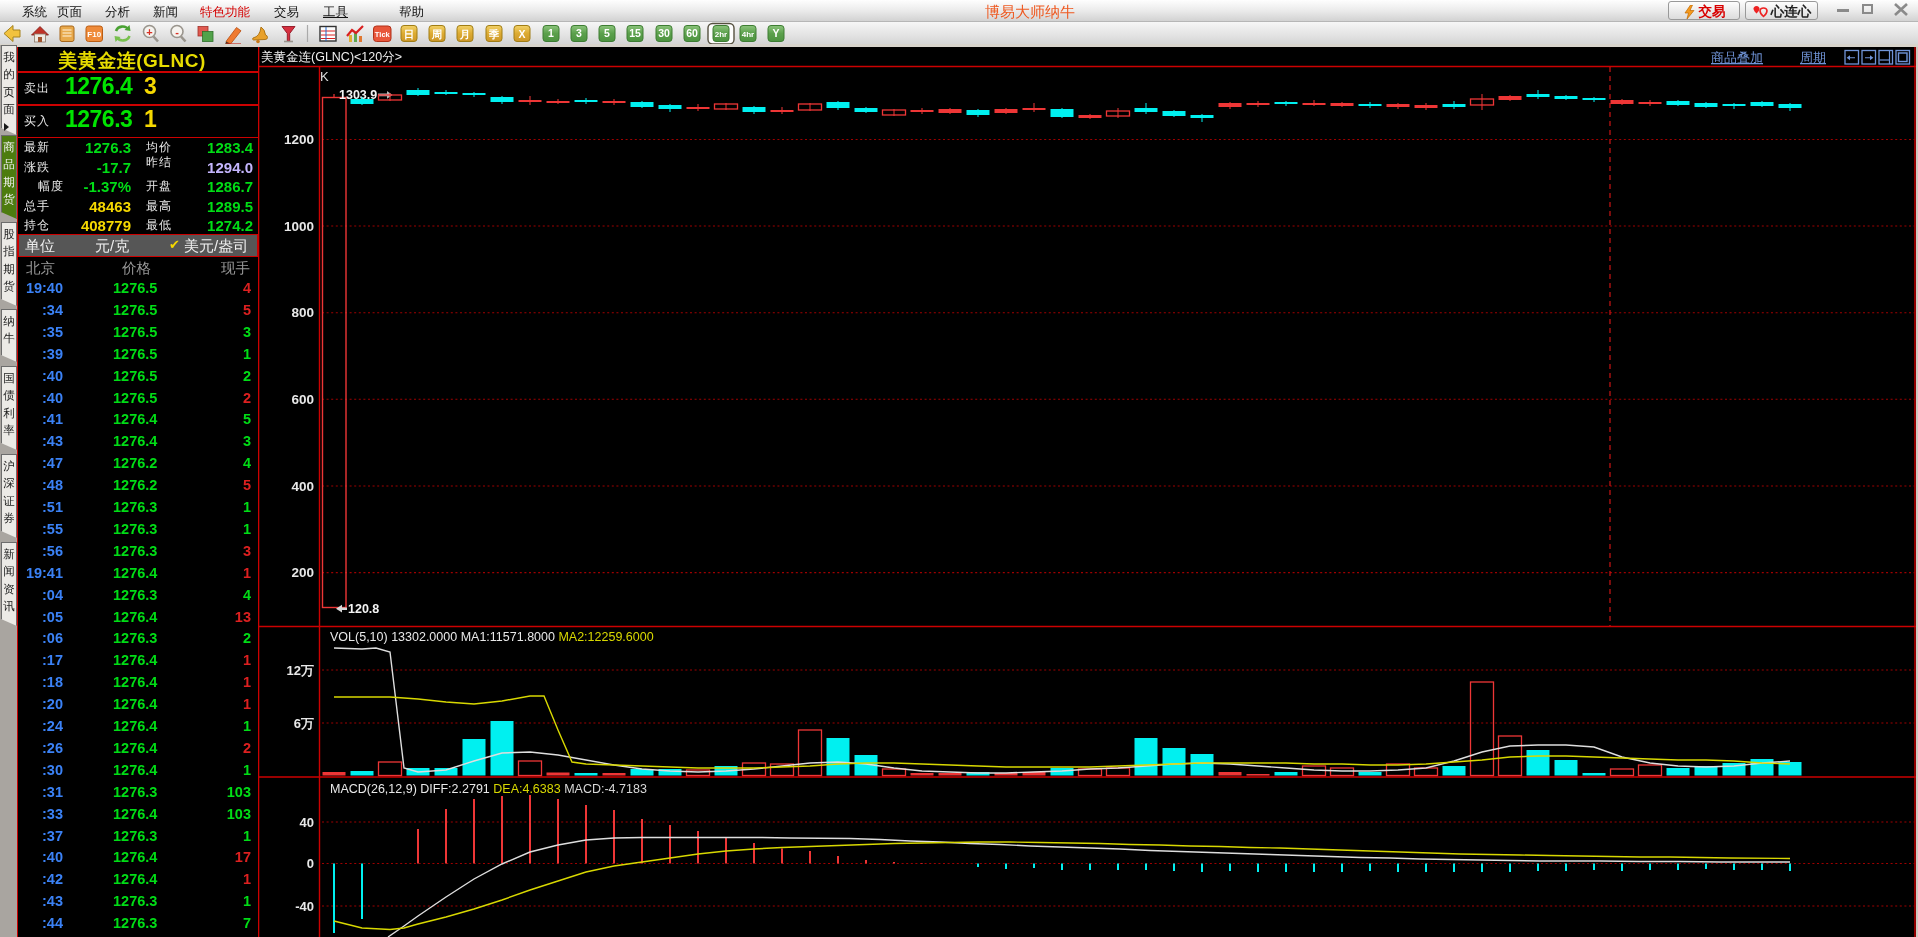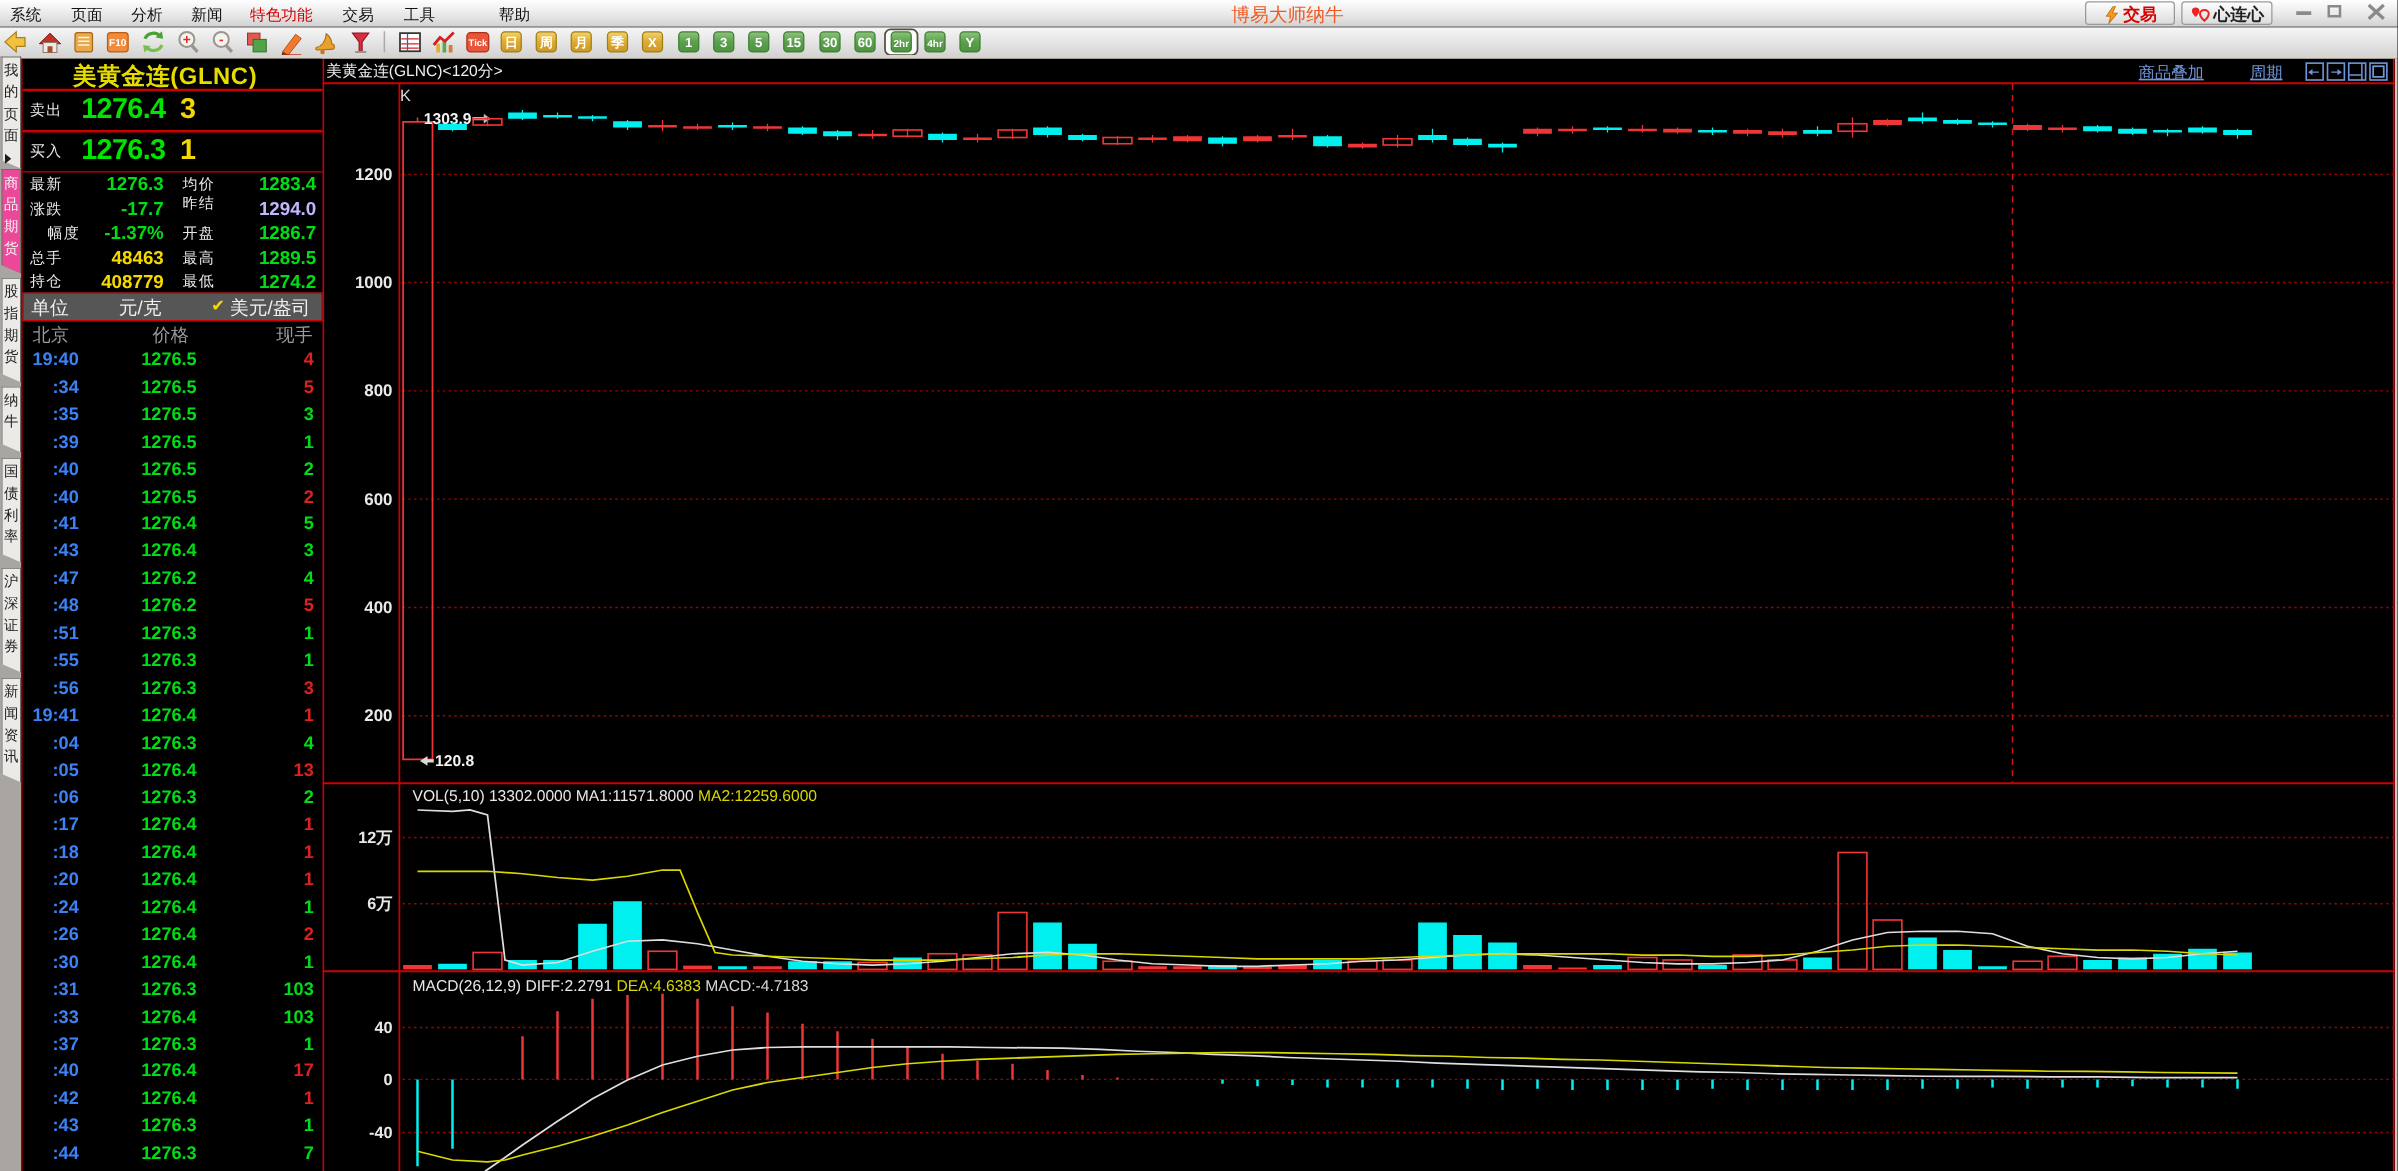--- a/index.html
+++ b/index.html
@@ -29,7 +29,7 @@
 </style></head>
 <body>
 <div id="menubar">
-    <span style="position:absolute;left:8px;top:4px;font-family:Liberation Mono, monospace;">系统</span>
+    <span style="position:absolute;left:22px;top:4px;font-family:Liberation Mono, monospace;">系统</span>
 <span style="position:absolute;left:57px;top:4px;">页面</span>
 <span style="position:absolute;left:105px;top:4px;">分析</span>
 <span style="position:absolute;left:153px;top:4px;">新闻</span>

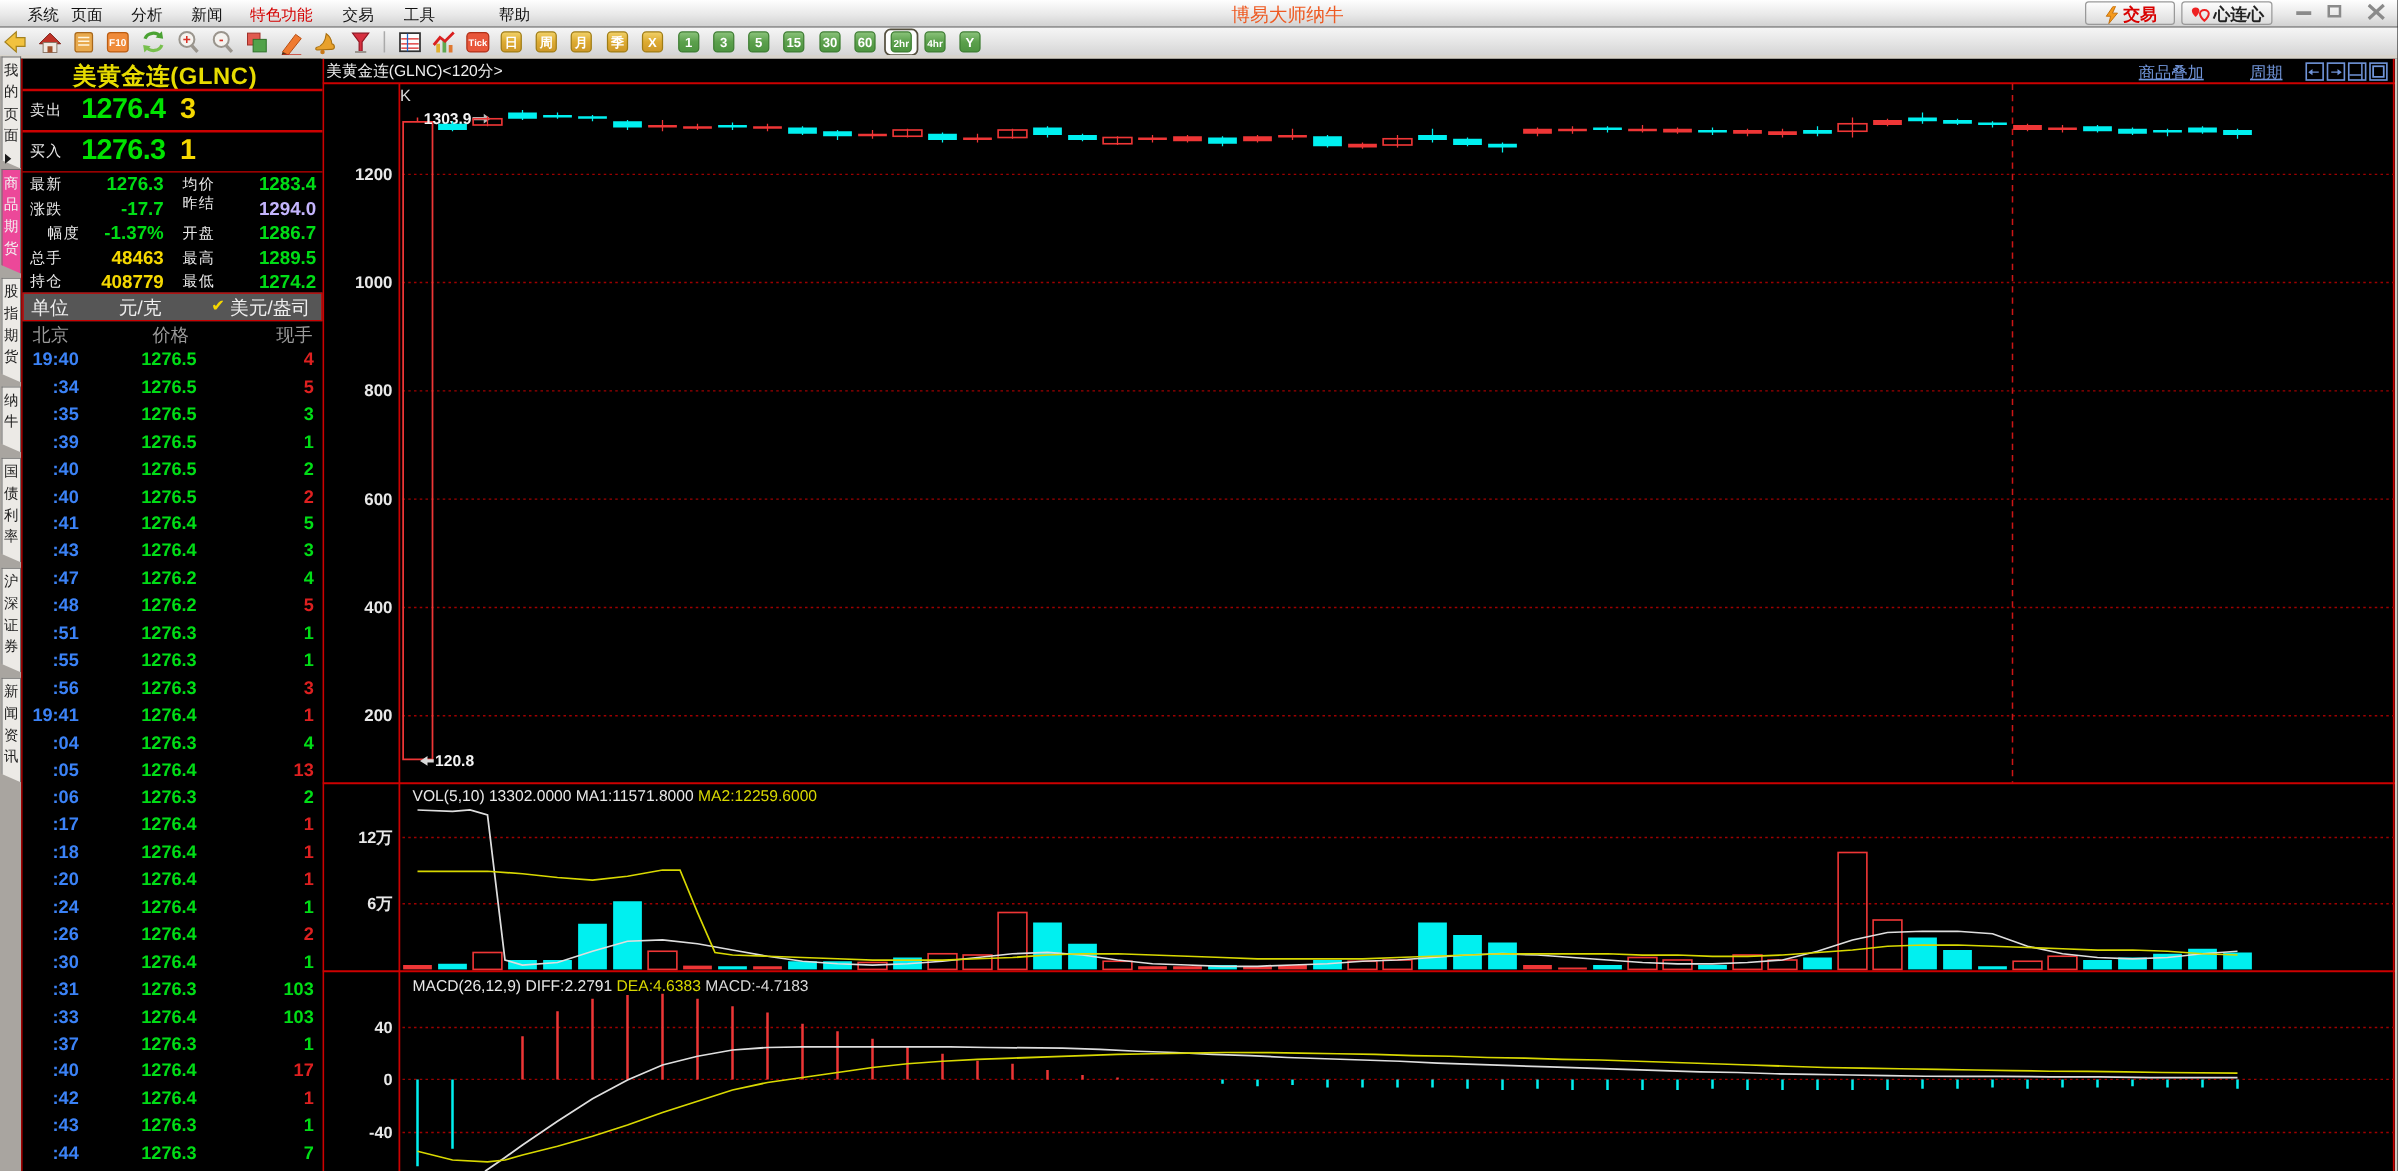--- a/index.html
+++ b/index.html
@@ -35,7 +35,7 @@
 <span style="position:absolute;left:153px;top:4px;">新闻</span>
 <span style="position:absolute;left:200px;top:4px;color:#d40000;">特色功能</span>
 <span style="position:absolute;left:274px;top:4px;">交易</span>
-<span style="position:absolute;left:323px;top:4px;">工具</span>
+<span style="position:absolute;left:323px;top:4px;text-decoration:underline;">工具</span>
 <span style="position:absolute;left:368px;top:4px;margin-left:31px;">帮助</span>
 <span style="position:absolute;left:985px;top:3px;font-size:15px;color:#ee5a22">博易大师纳牛</span>
 <div class="topbtn" style="left:1668px;width:72px"><svg width="13" height="14" viewBox="0 0 13 14" style="margin:1px 3px -3px 0">

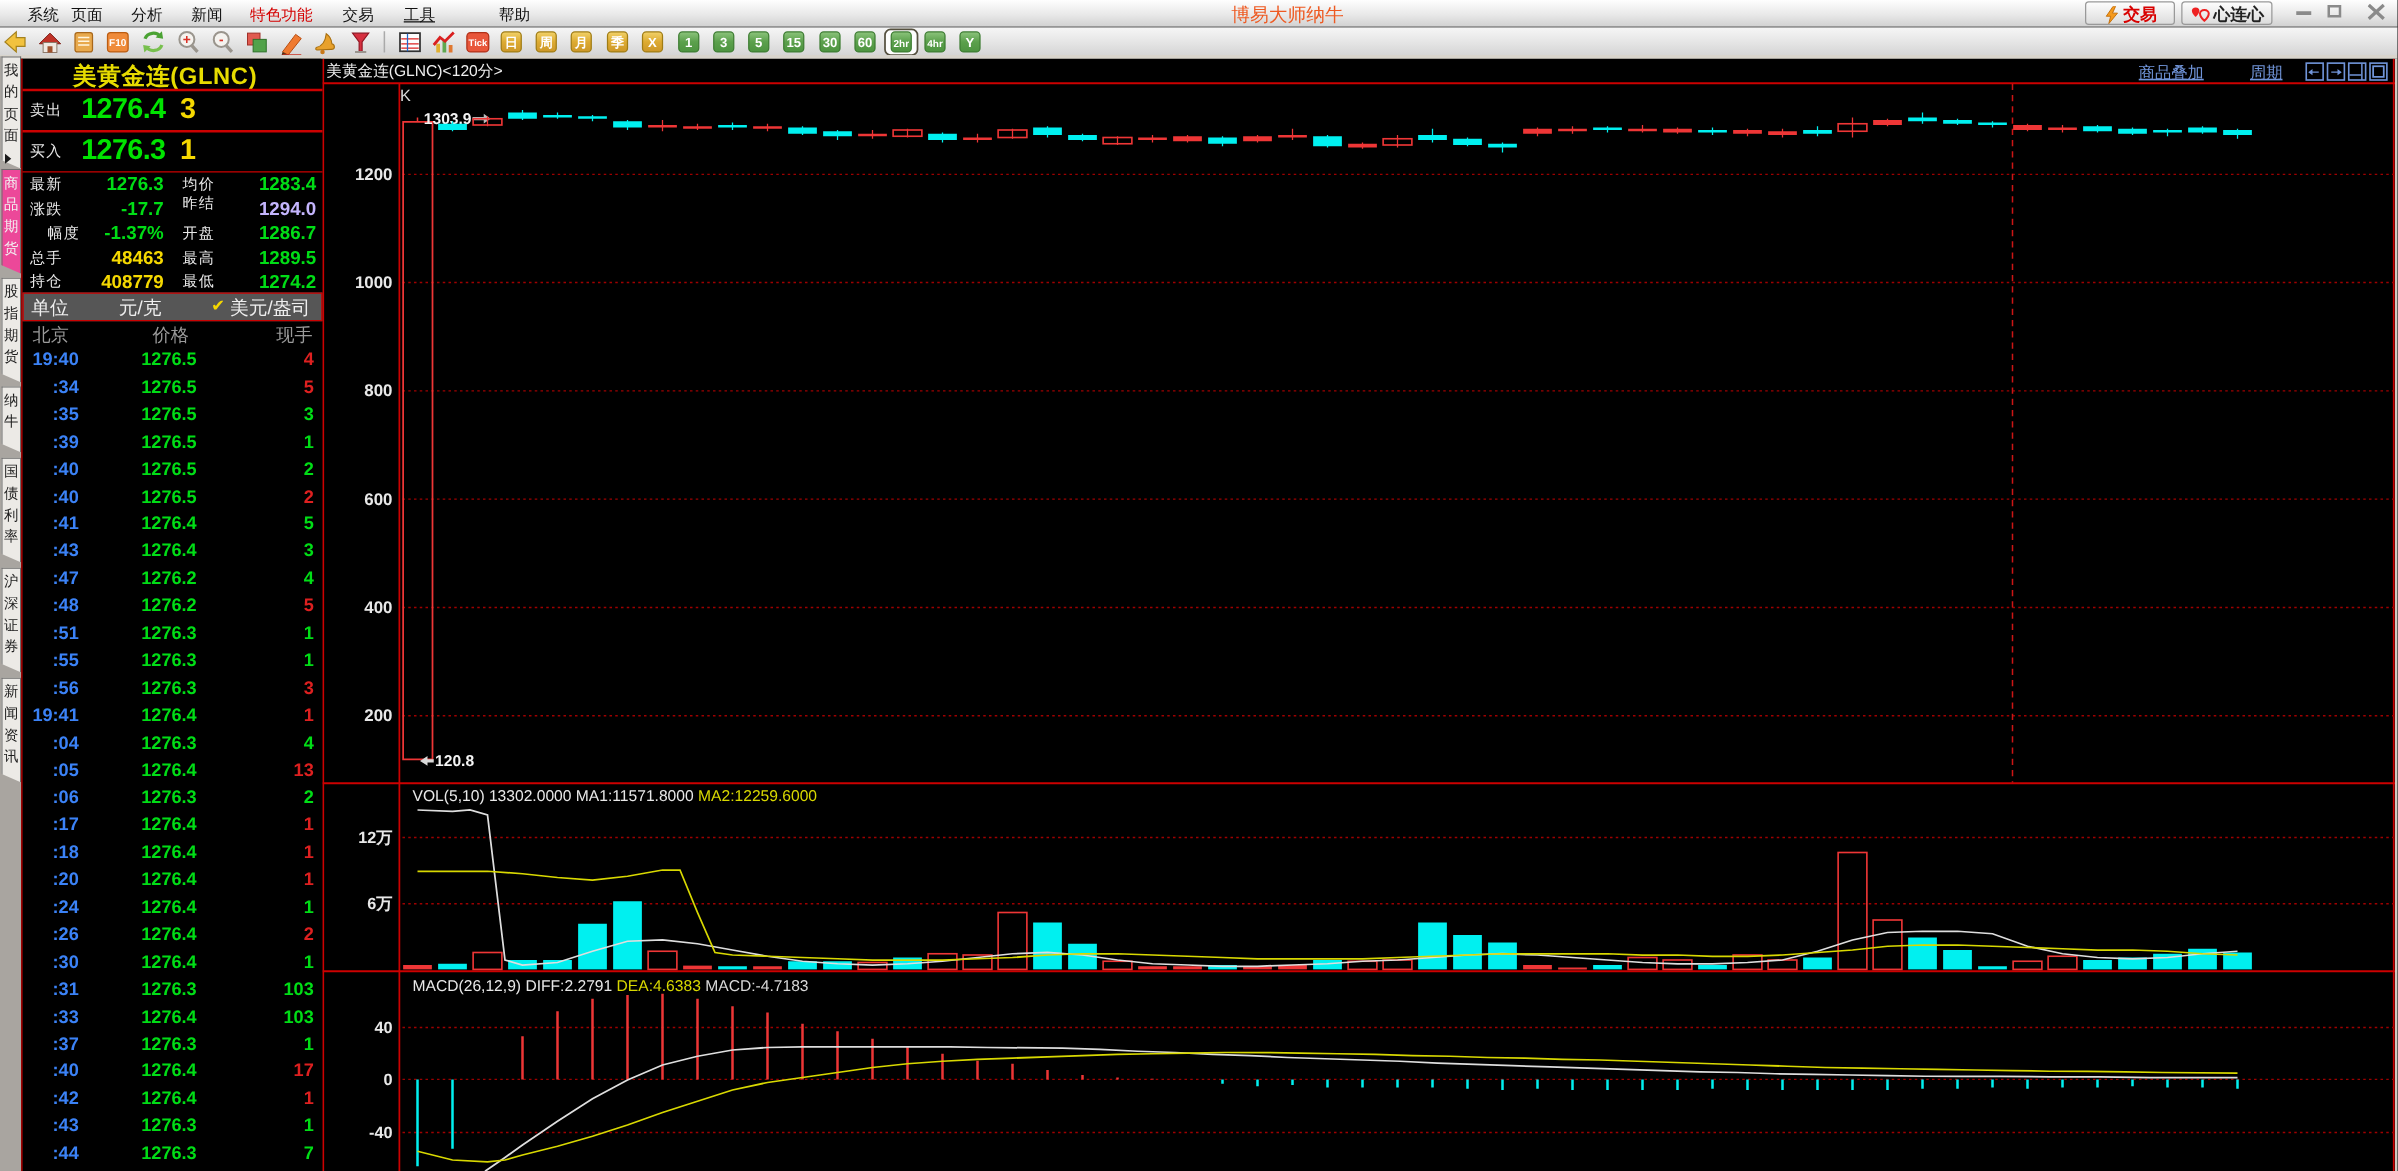--- a/index.html
+++ b/index.html
@@ -9,7 +9,7 @@
 #rightstrip {position:absolute;left:1916px;top:47px;width:2px;height:890px;background:#cdc9c1}
 #sidebar {position:absolute;left:0;top:45px;width:17px;height:892px;background:#a9a5a0}
 .tab {position:absolute;left:1px;width:16px;background:#eceae6;border:1px solid #6c6c6c;border-bottom:none;color:#1c1c1c;font-size:11.5px;line-height:17.4px;text-align:center;word-break:break-all;padding-top:3px;clip-path:polygon(0 0,100% 0,100% 100%,0 calc(100% - 7px))}
-.tab.sel {background:#ec4899;color:#f2f2f2}
+.tab.sel {background:#4d7c0f;color:#f2f2f2}
 #quote {position:absolute;left:17px;top:47px;width:240px;height:890px;background:#000;border-left:1px solid #cc0101}
 .qtitle {position:absolute;left:0;top:1px;width:228px;text-align:center;color:#e7dc00;font-size:19px;font-weight:bold;letter-spacing:0.5px}
 .rline {position:absolute;left:0;width:240px;height:1.5px;background:#cc0101}

